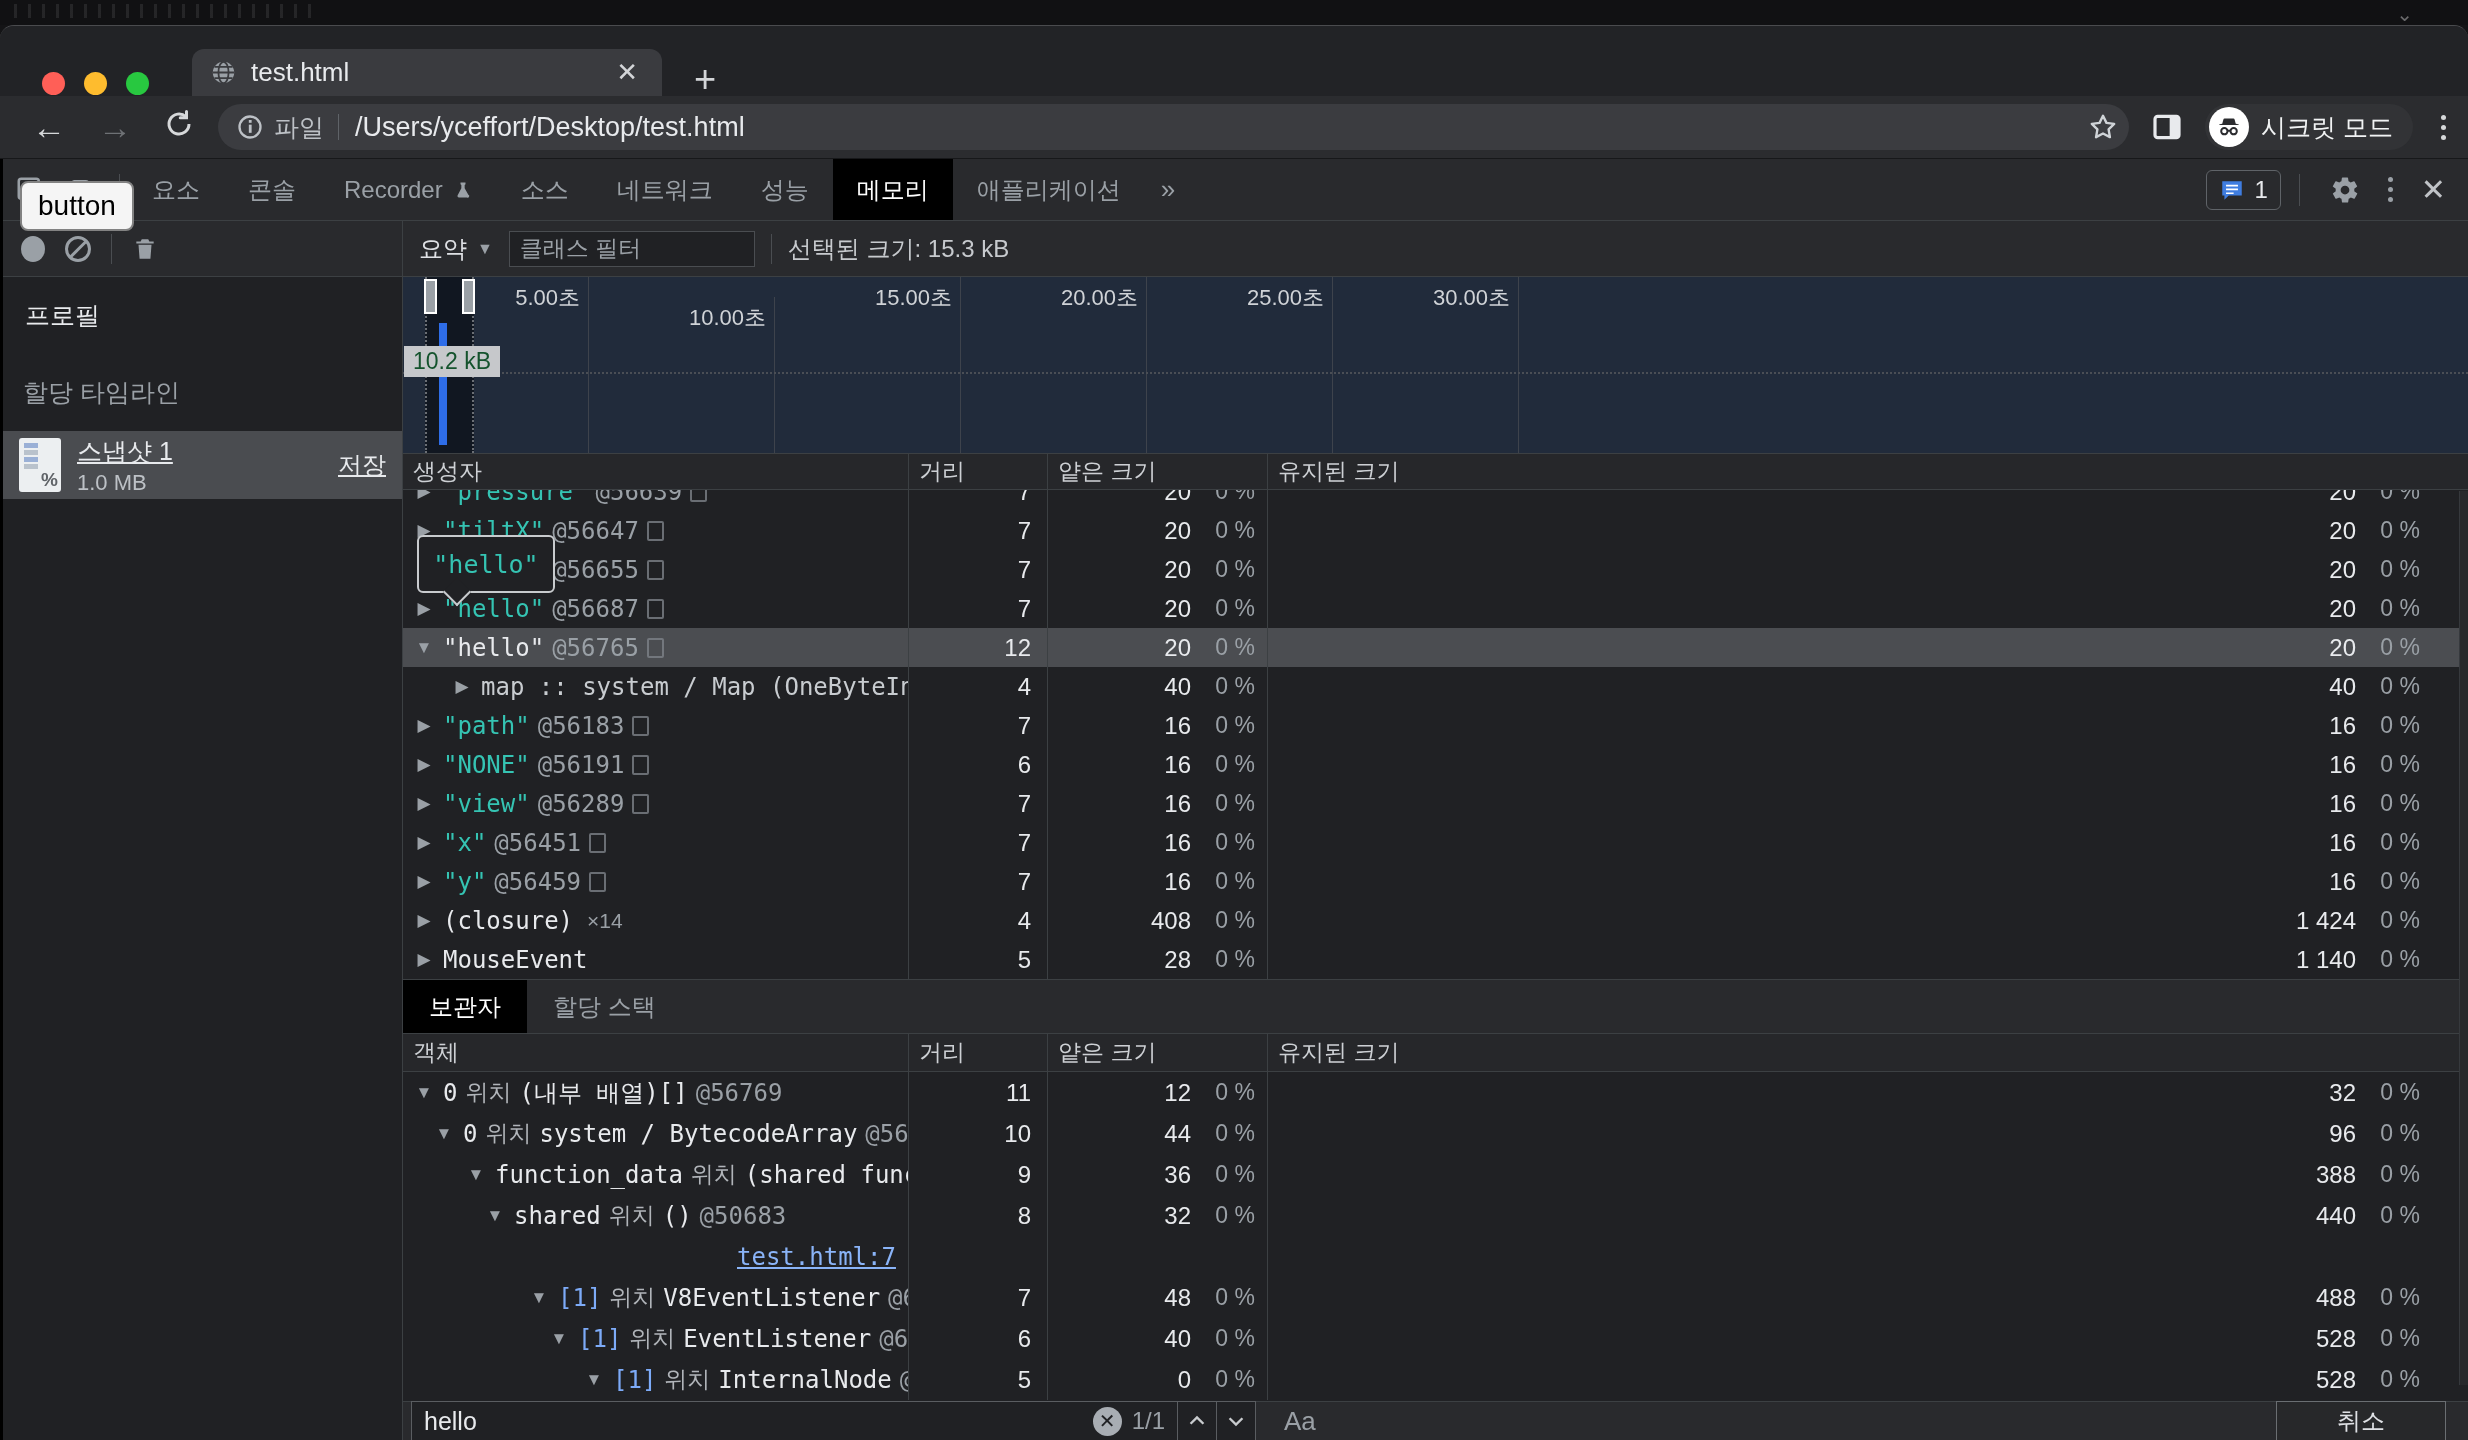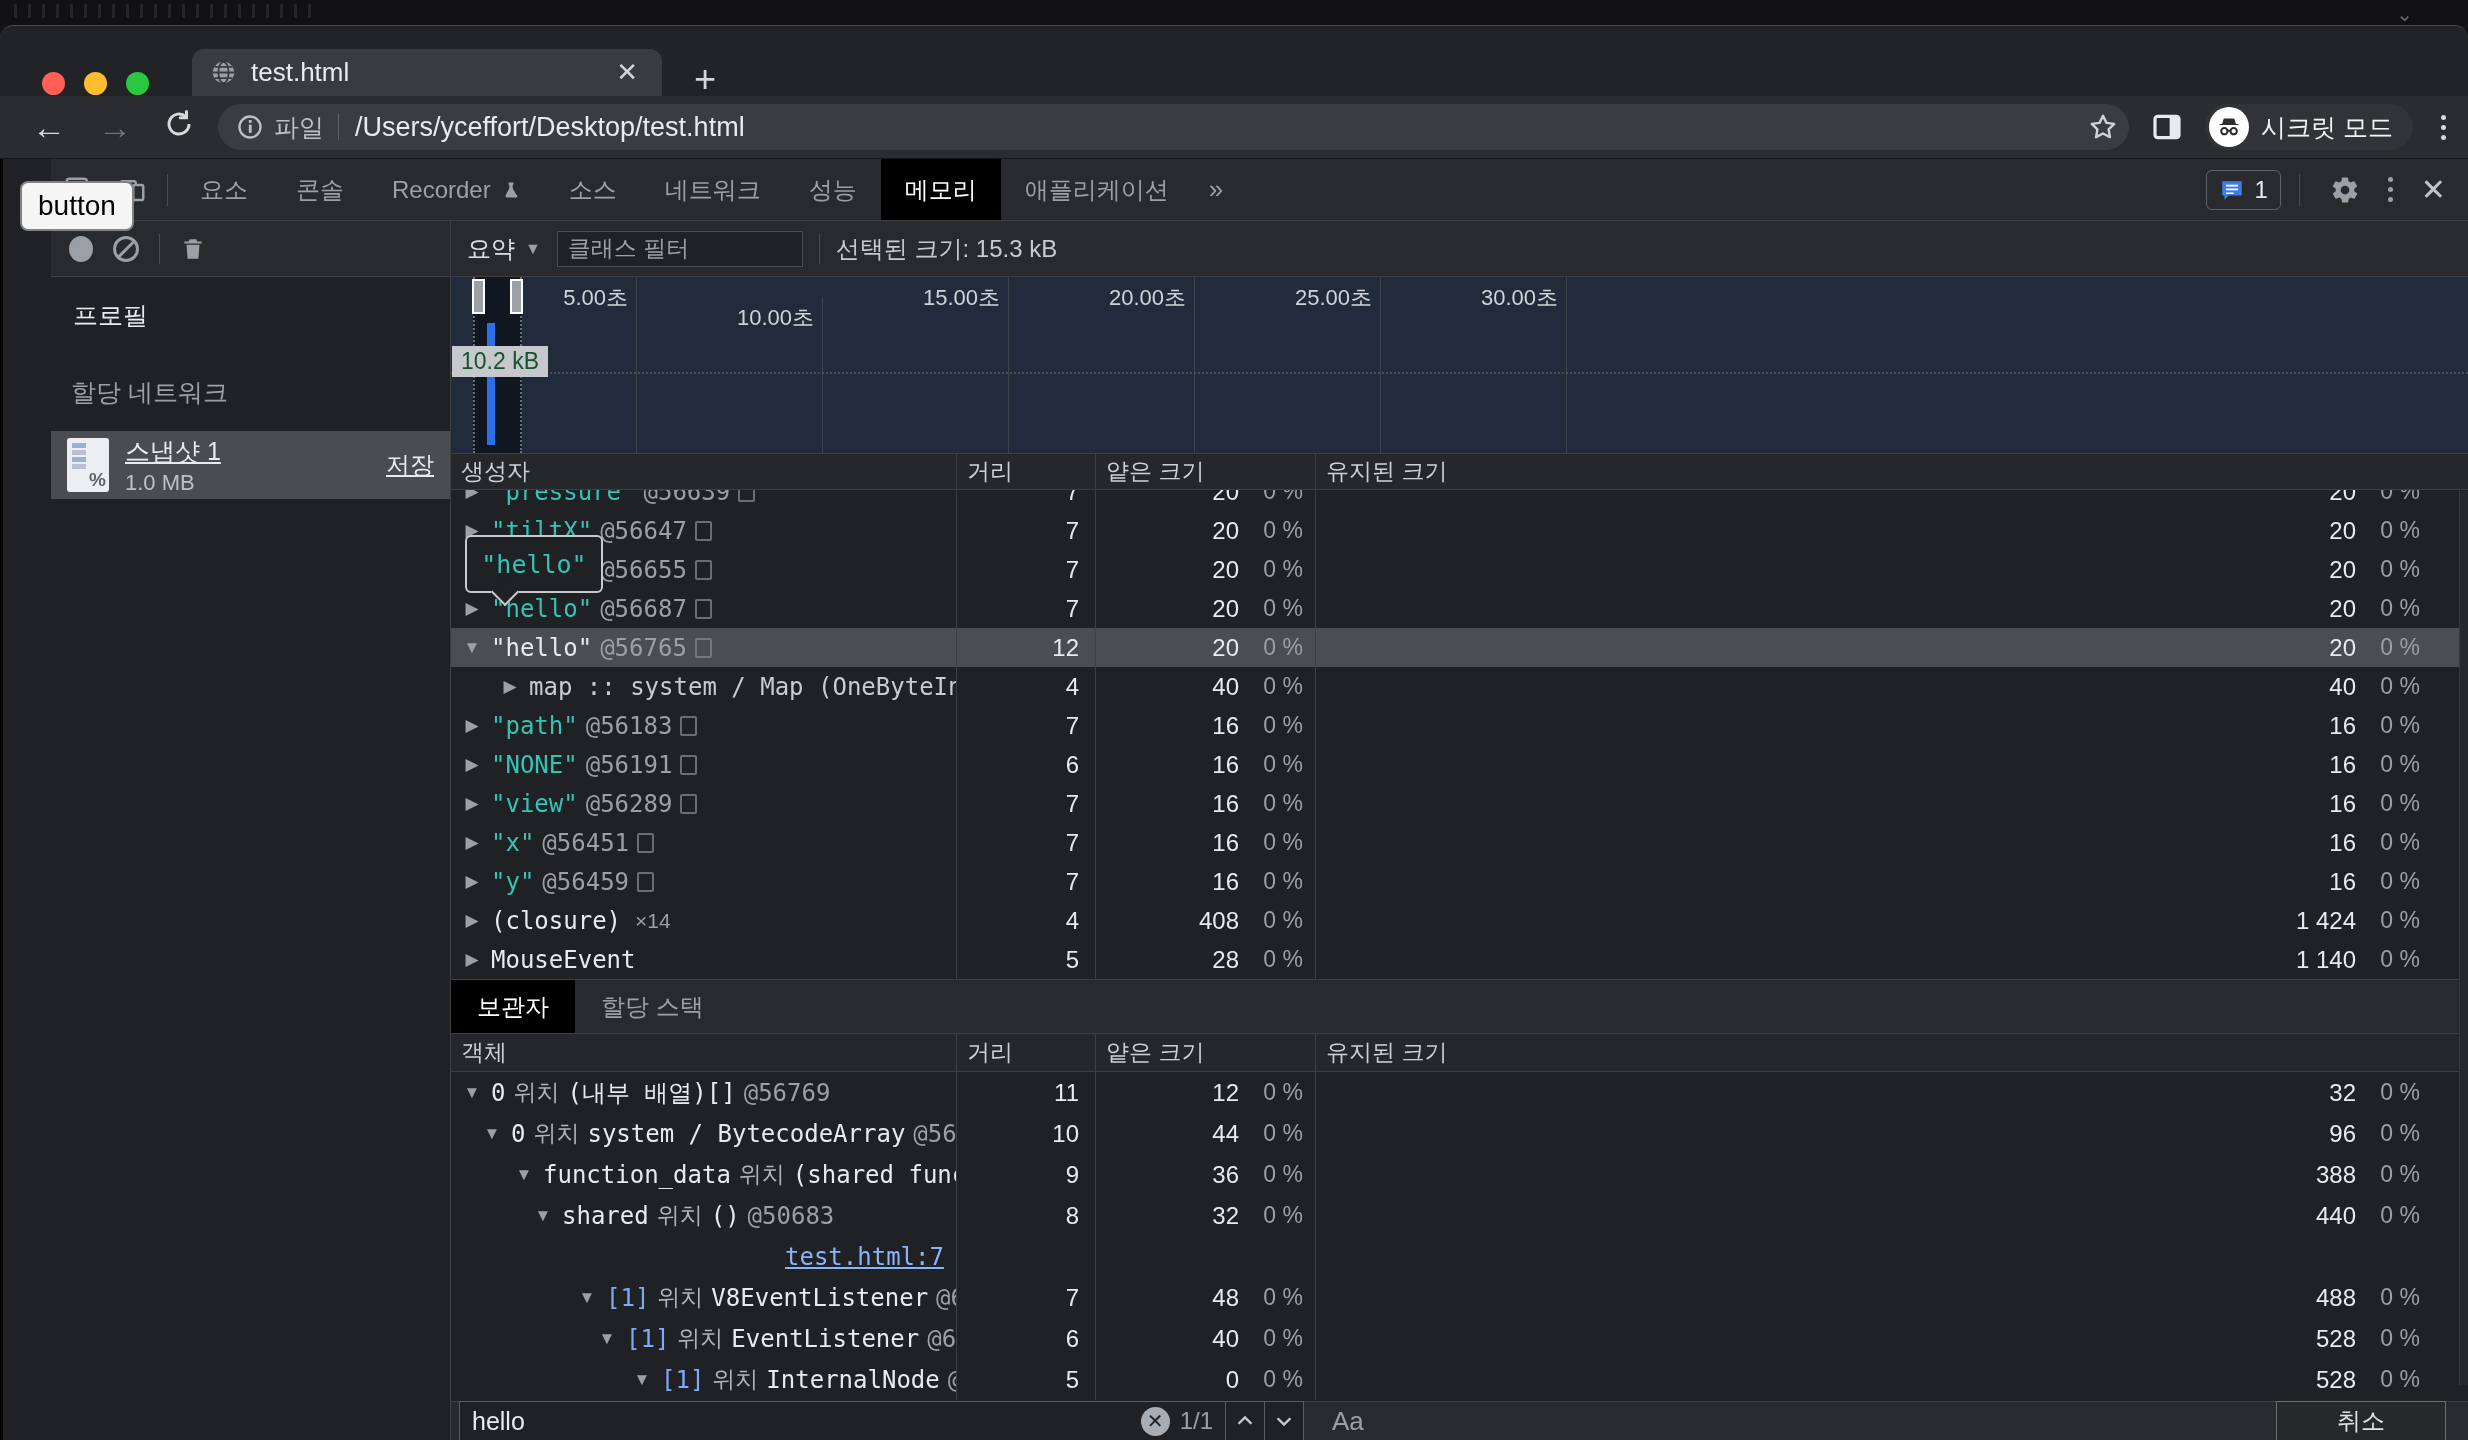--- a/index.html
+++ b/index.html
@@ -53,7 +53,7 @@
     background:#f5f5f5; border:2px solid #828282; border-radius:8px; padding:7px 16px;
     font-family:"Liberation Sans","DejaVu Sans",sans-serif; }
 
-  .devtools { flex:1; background:#202124; border-left:3px solid #000; display:flex; flex-direction:column; color:#e8eaed;padding-left:48px; }
+  .devtools { flex:1; background:#202124; border-left:3px solid #000; display:flex; flex-direction:column; color:#e8eaed; }
 
   
   .dt-tabbar { height:62px; background:#292a2d; border-bottom:1px solid #3c4043;

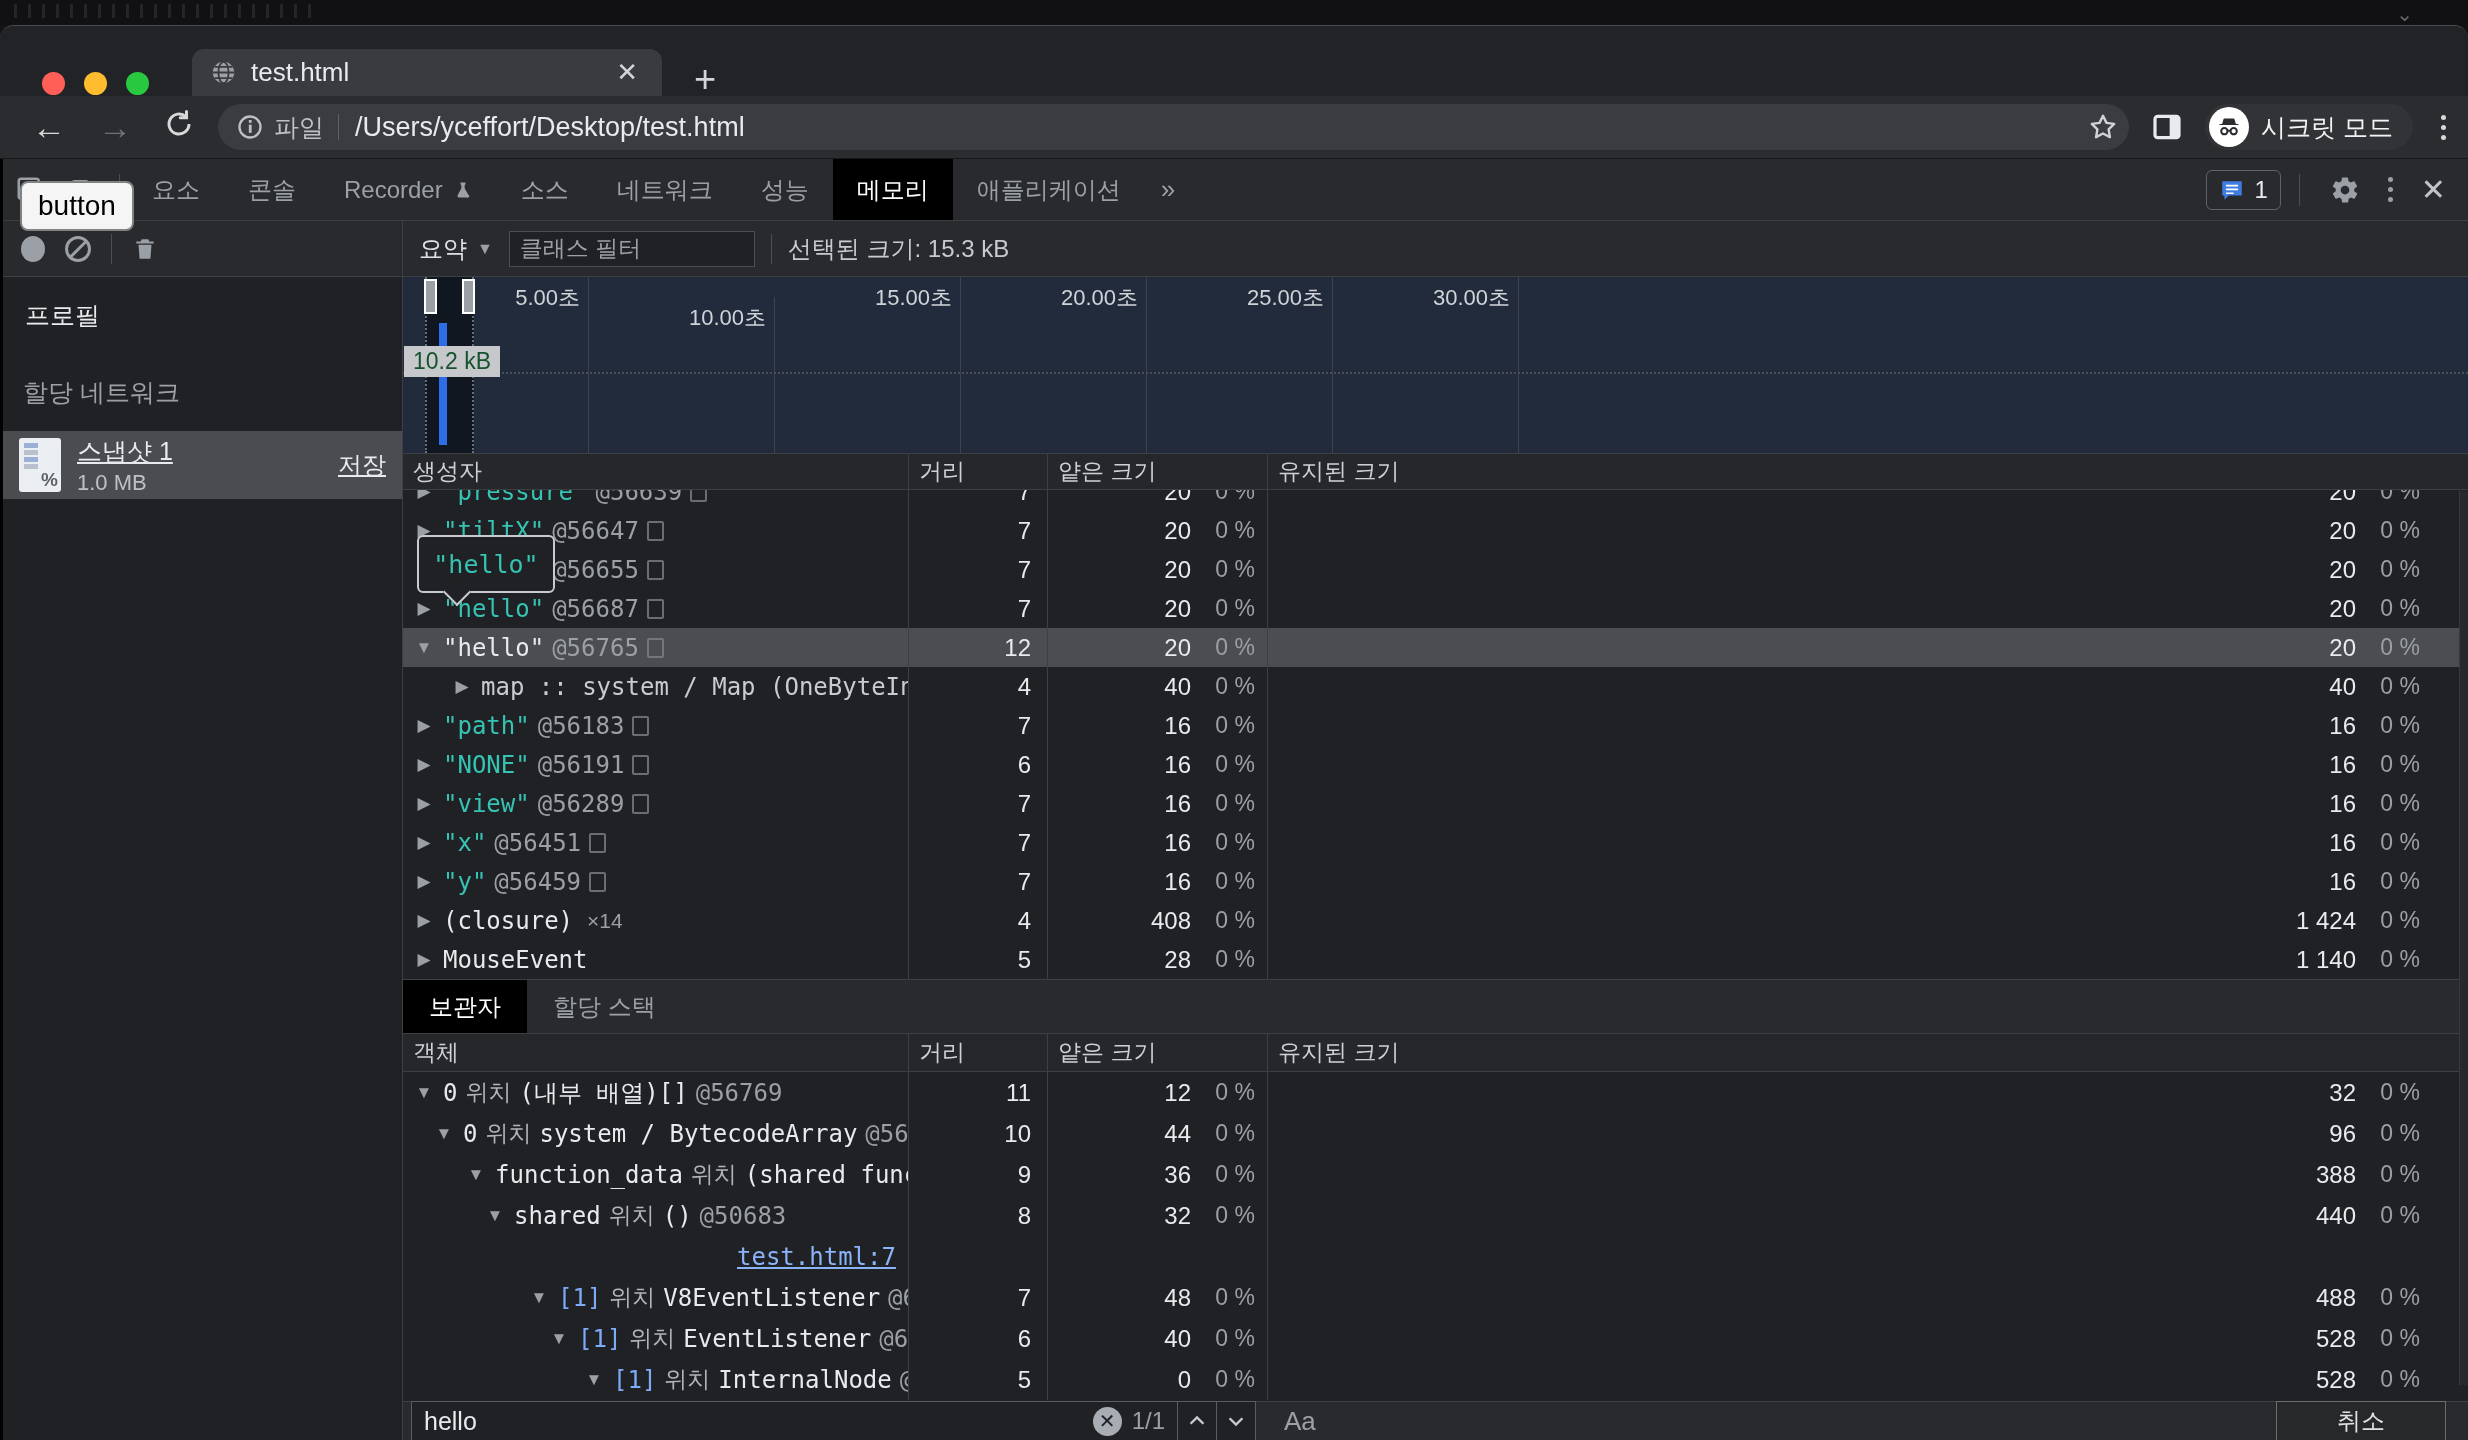--- a/index.html
+++ b/index.html
@@ -351,7 +351,7 @@
 
         <div class="dt-sidebar">
           <div class="sb-header">프로필</div>
-          <div class="sb-cat">할당 네트워크</div>
+          <div class="sb-cat">할당 타임라인</div>
           <div class="snapshot">
             <span class="snap-icon">
                 <i></i>

